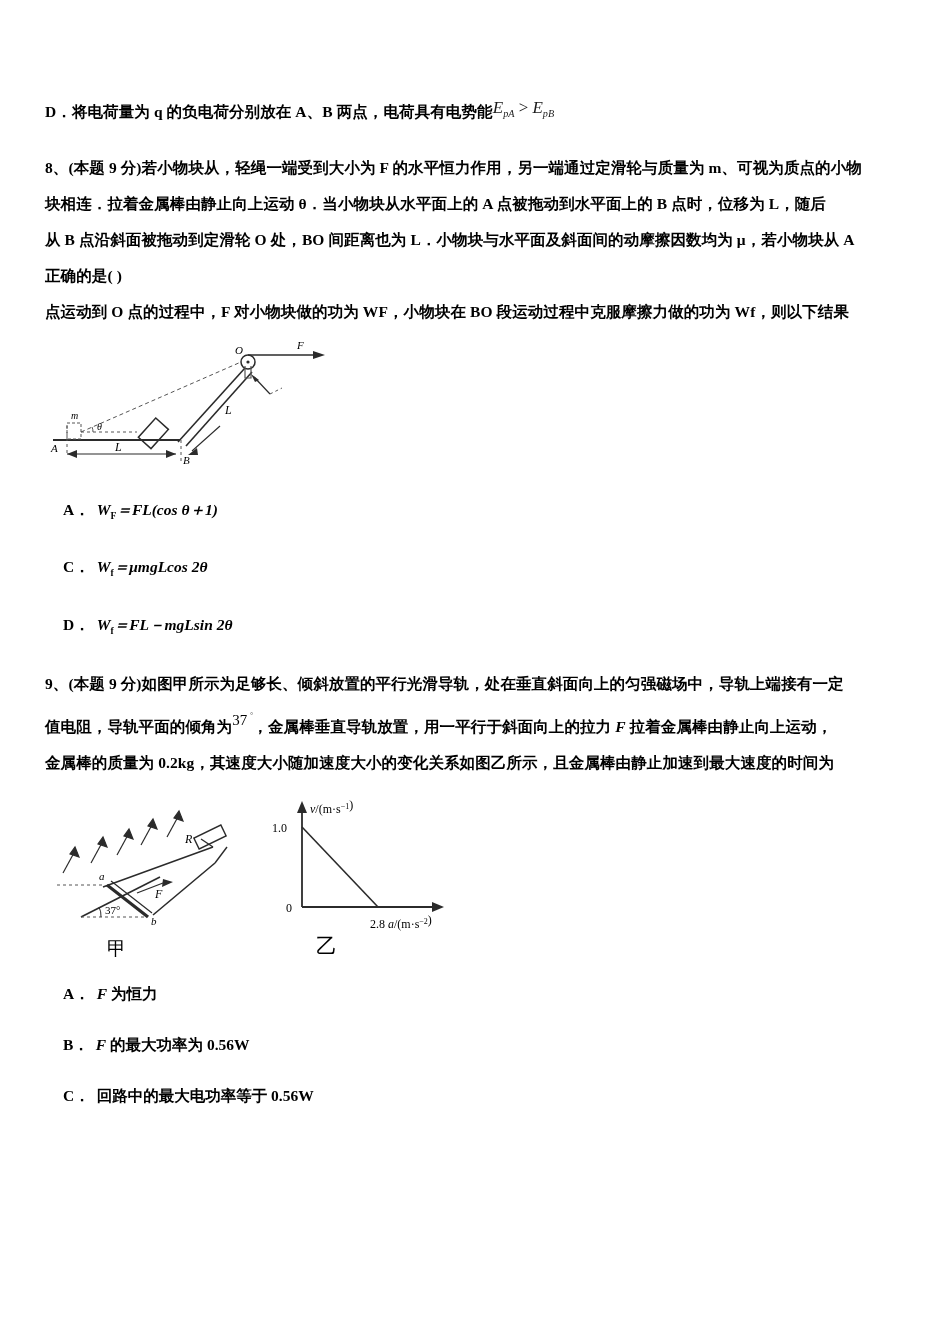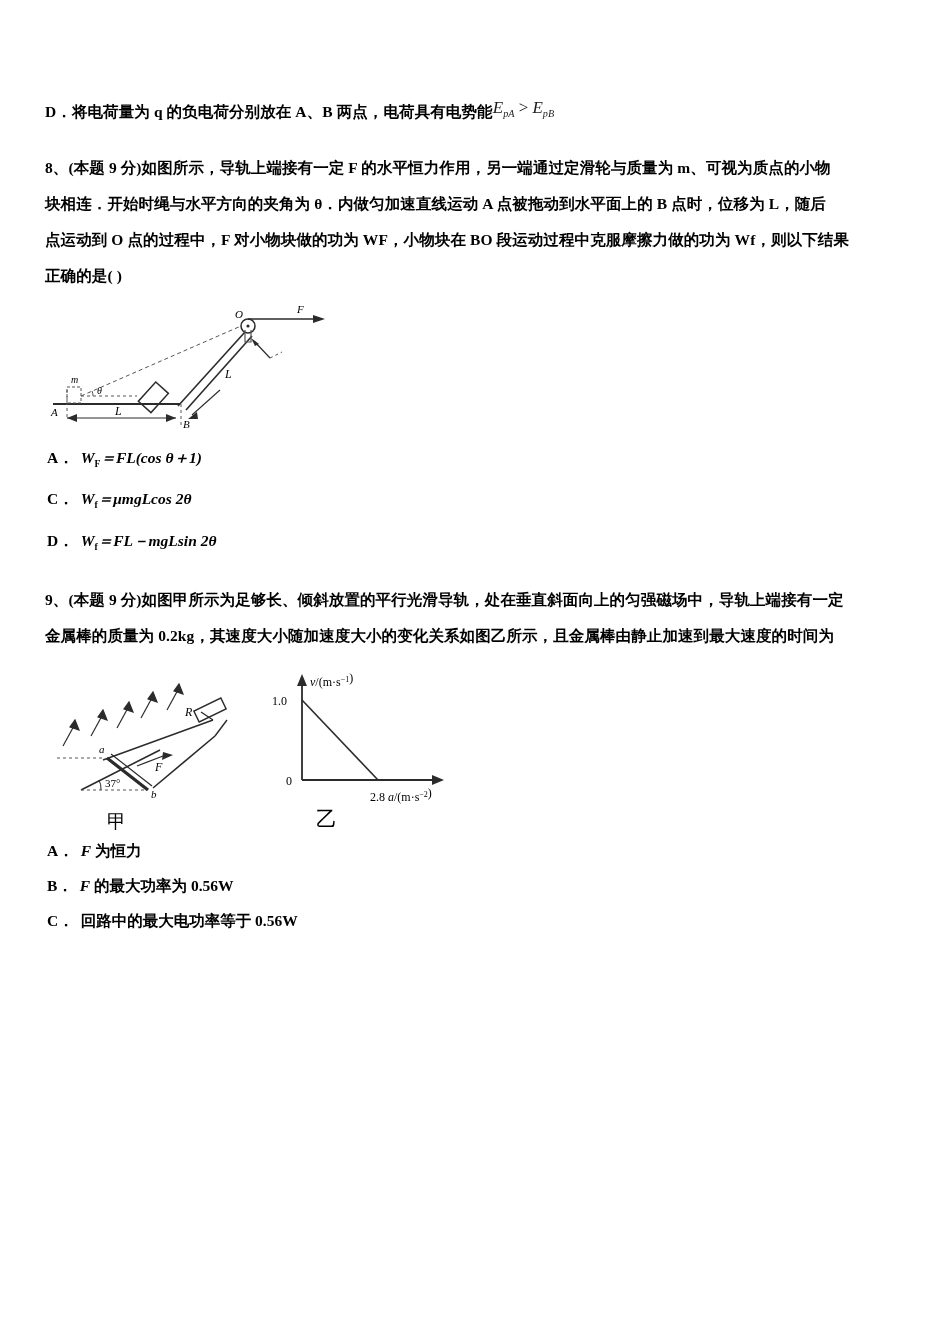--- a/index.html
+++ b/index.html
@@ -97,7 +97,7 @@
     </p>
 
     <p class="para q">
-      <span>8、</span><span>(本题 9 分)</span><span>如图所示，导轨上端接有一定 F 的水平恒力作用，另一端通过定滑轮与质量为 m、可视为质点的小物</span>
+      <span>8、</span><span>(本题 9 分)</span><span>若小物块从，轻绳一端受到大小为 F 的水平恒力作用，另一端通过定滑轮与质量为 m、可视为质点的小物</span>
     </p>
     <p class="para">块相连．开始时绳与水平方向的夹角为 θ．内做匀加速直线运动 A 点被拖动到水平面上的 B 点时，位移为 L，随后</p>
     <p class="para">点运动到 O 点的过程中，F 对小物块做的功为 WF，小物块在 BO 段运动过程中克服摩擦力做的功为 Wf，则以下结果</p>

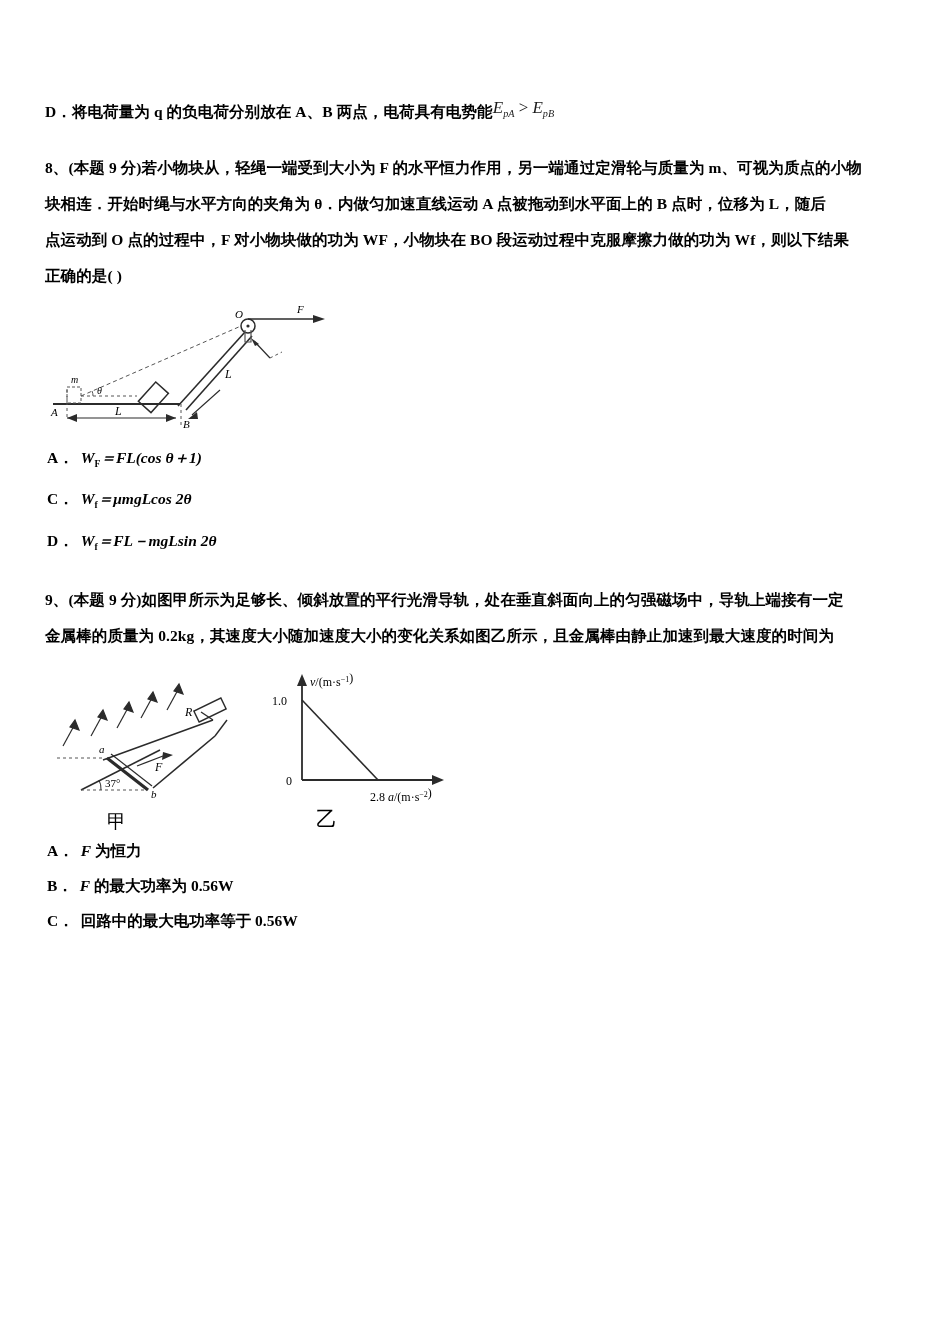--- a/index.html
+++ b/index.html
@@ -99,7 +99,7 @@
     <p class="para q">
       <span>8、</span><span>(本题 9 分)</span><span>若小物块从，轻绳一端受到大小为 F 的水平恒力作用，另一端通过定滑轮与质量为 m、可视为质点的小物</span>
     </p>
-    <p class="para">块相连．开始时绳与水平方向的夹角为 θ．内做匀加速直线运动 A 点被拖动到水平面上的 B 点时，位移为 L，随后</p>
+    <p class="para">块相连．拉着金属棒由静止向上运动 θ．当小物块从水平面上的 A 点被拖动到水平面上的 B 点时，位移为 L，随后</p>
     <p class="para">点运动到 O 点的过程中，F 对小物块做的功为 WF，小物块在 BO 段运动过程中克服摩擦力做的功为 Wf，则以下结果</p>
     <p class="para">正确的是(      )</p>
 

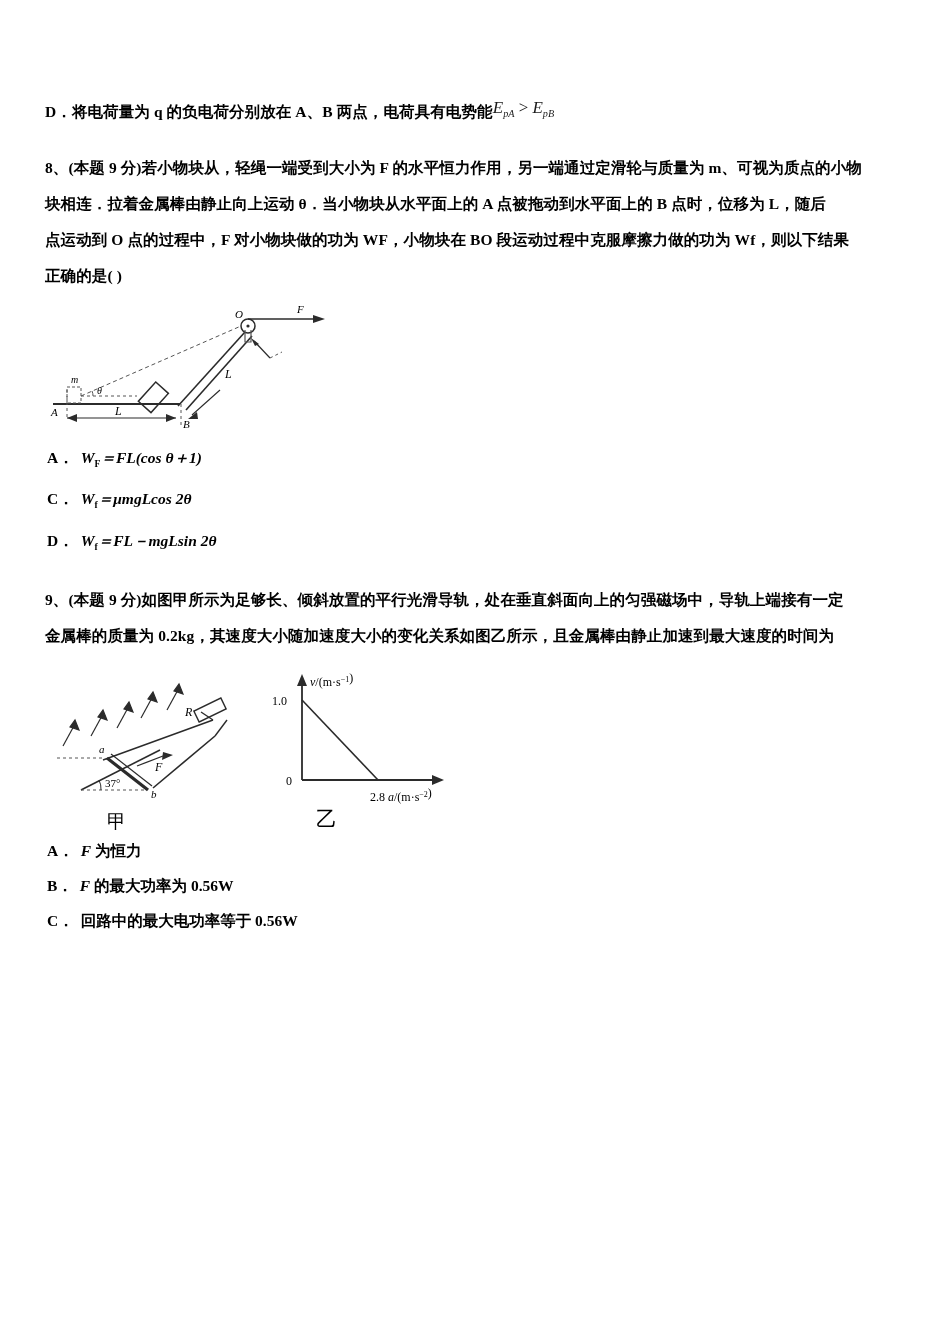--- a/index.html
+++ b/index.html
@@ -100,6 +100,7 @@
       <span>8、</span><span>(本题 9 分)</span><span>若小物块从，轻绳一端受到大小为 F 的水平恒力作用，另一端通过定滑轮与质量为 m、可视为质点的小物</span>
     </p>
     <p class="para">块相连．拉着金属棒由静止向上运动 θ．当小物块从水平面上的 A 点被拖动到水平面上的 B 点时，位移为 L，随后</p>
+    <p class="para">从 B 点沿斜面被拖动到定滑轮 O 处，BO 间距离也为 L．小物块与水平面及斜面间的动摩擦因数均为 μ，若小物块从 A</p>
     <p class="para">点运动到 O 点的过程中，F 对小物块做的功为 WF，小物块在 BO 段运动过程中克服摩擦力做的功为 Wf，则以下结果</p>
     <p class="para">正确的是(      )</p>
 

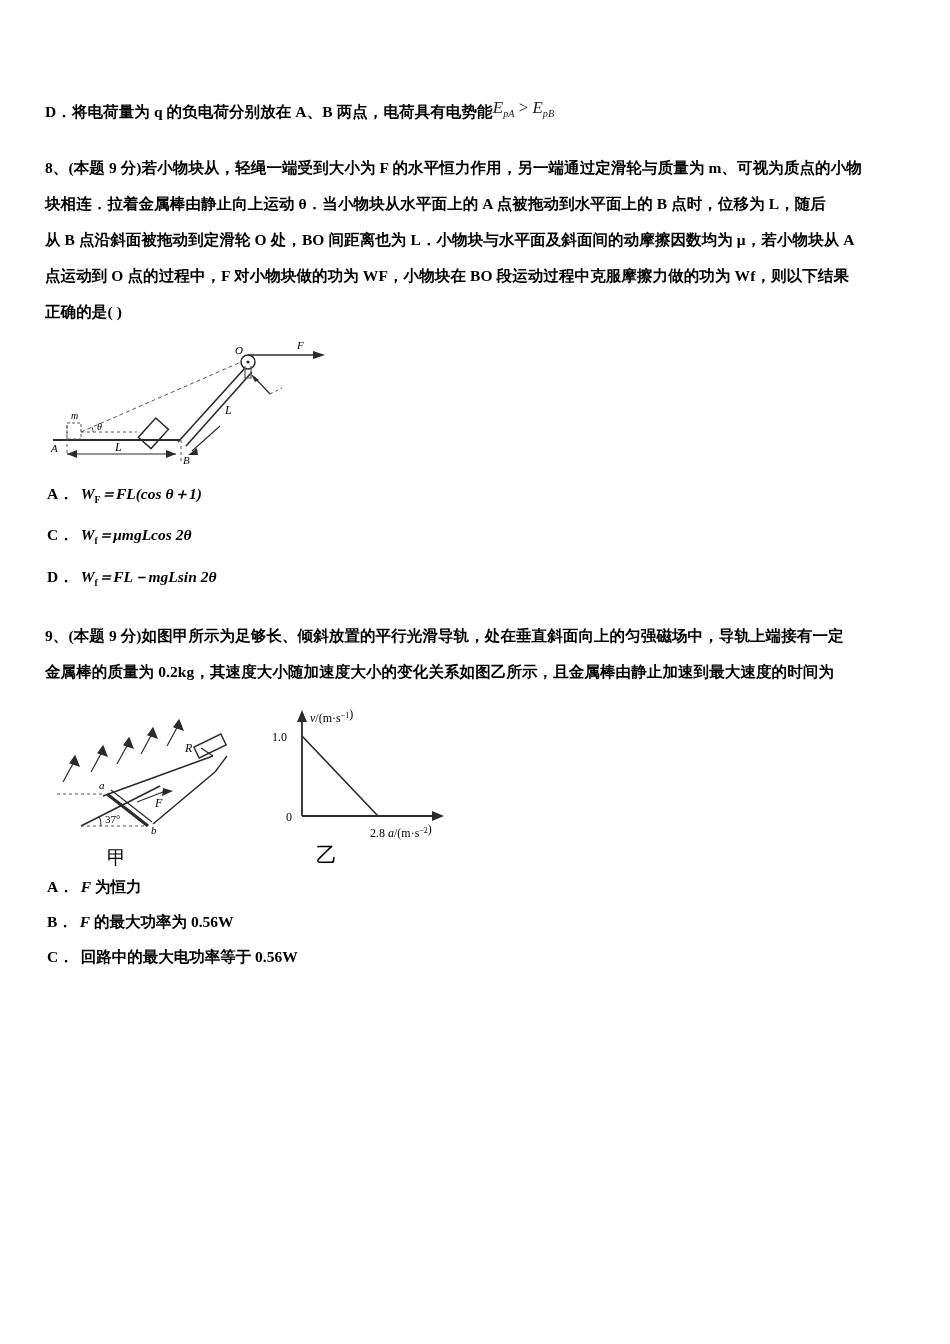--- a/index.html
+++ b/index.html
@@ -101,8 +101,8 @@
     </p>
     <p class="para">块相连．拉着金属棒由静止向上运动 θ．当小物块从水平面上的 A 点被拖动到水平面上的 B 点时，位移为 L，随后</p>
     <p class="para">从 B 点沿斜面被拖动到定滑轮 O 处，BO 间距离也为 L．小物块与水平面及斜面间的动摩擦因数均为 μ，若小物块从 A</p>
+    <p class="para">正确的是(      )</p>
     <p class="para">点运动到 O 点的过程中，F 对小物块做的功为 WF，小物块在 BO 段运动过程中克服摩擦力做的功为 Wf，则以下结果</p>
-    <p class="para">正确的是(      )</p>
 
     <div class="fig-block fig1">
       <svg width="300" height="132" viewBox="0 0 300 132">

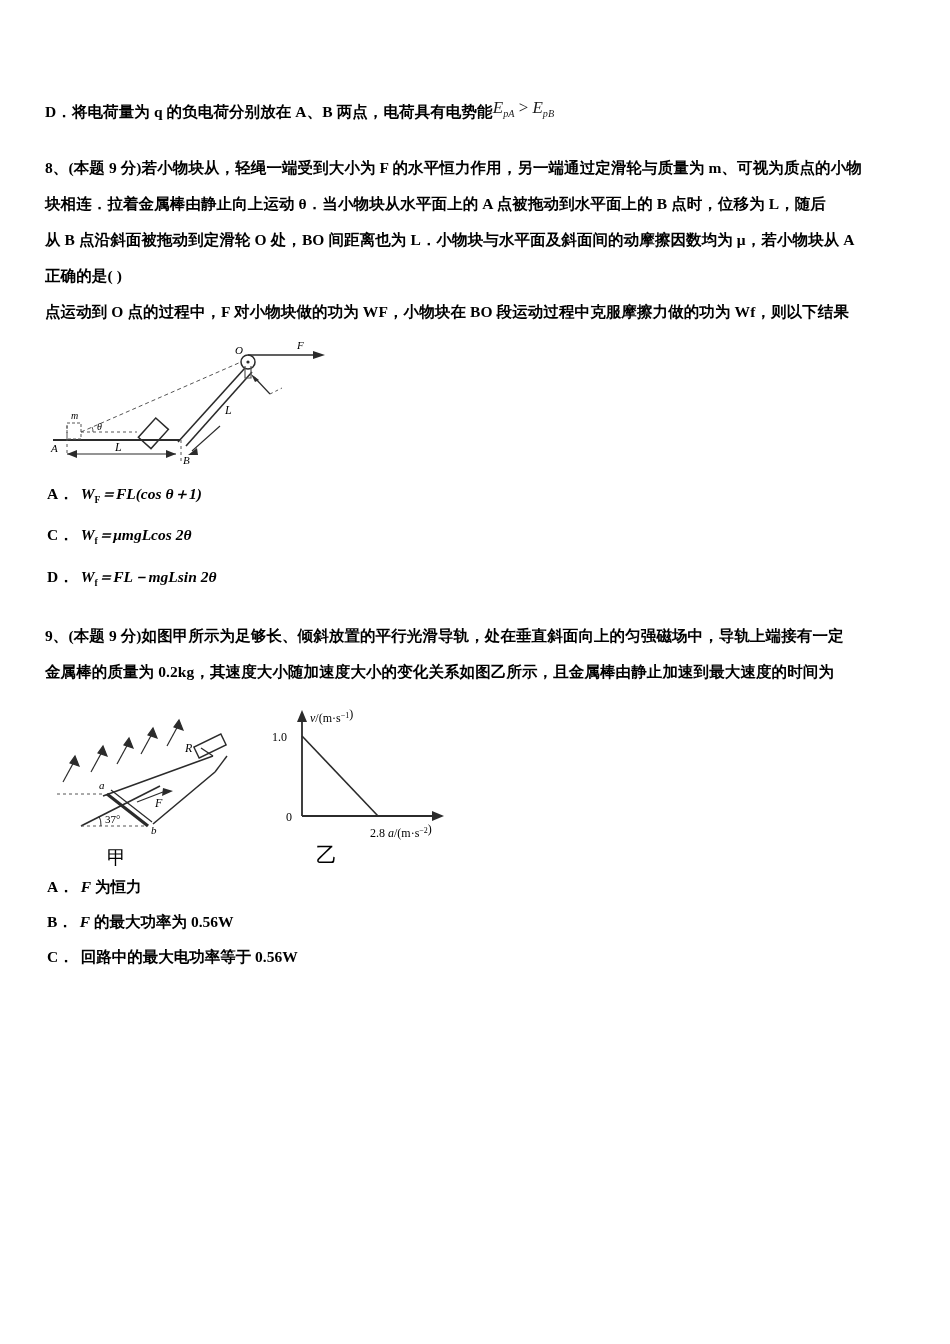--- a/index.html
+++ b/index.html
@@ -43,7 +43,7 @@
     font-size: 15.5px;
     font-weight: bold;
     line-height: 35px;
-    margin: 0;
+    margin: 16px;
     padding-left: 2px;
   }
   .opt .lbl { margin-right: 7px; }

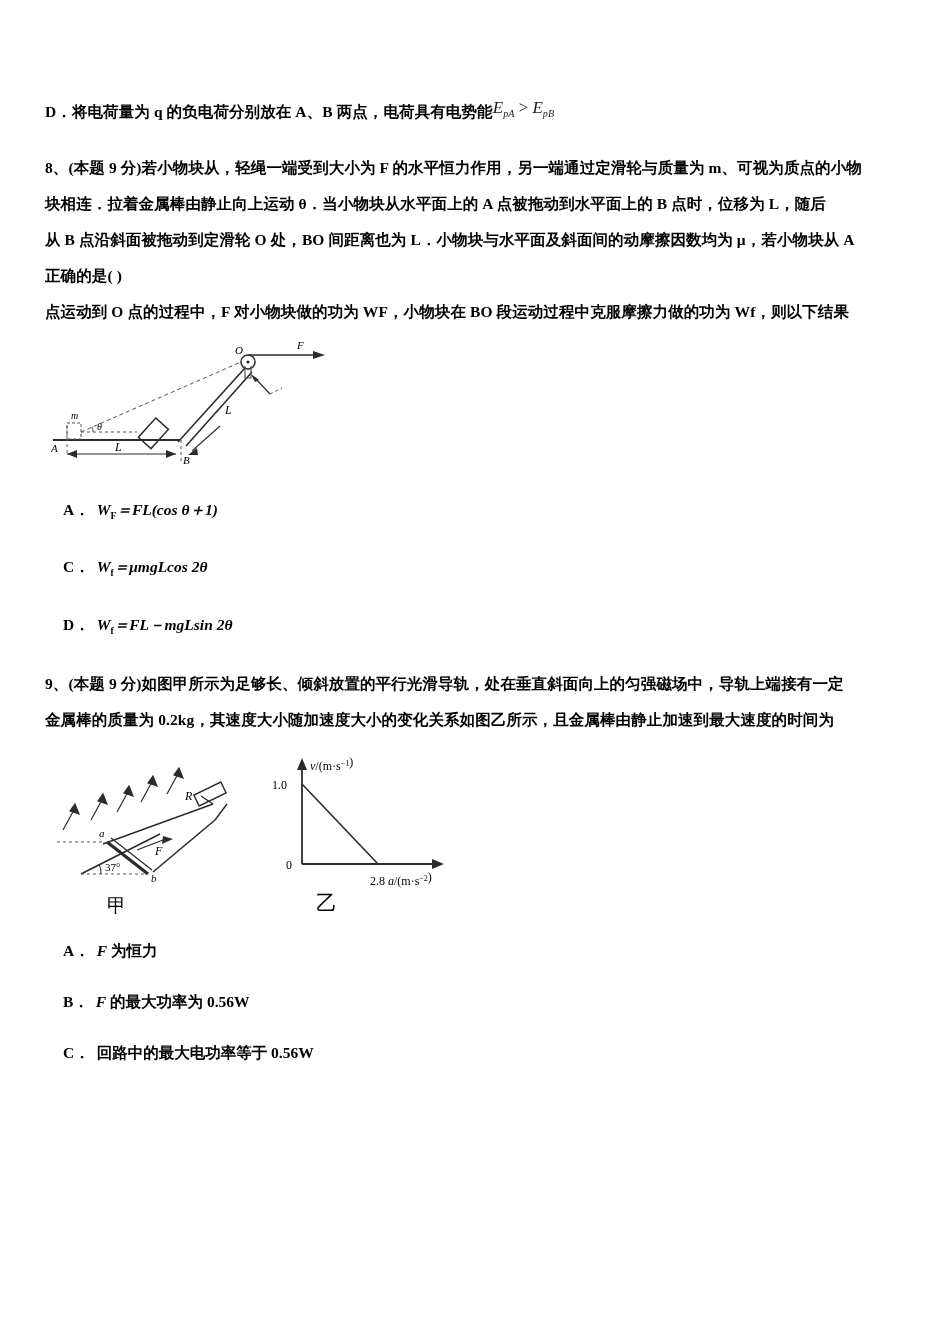--- a/index.html
+++ b/index.html
@@ -164,6 +164,7 @@
     <p class="para q">
       <span>9、</span><span>(本题 9 分)</span><span>如图甲所示为足够长、倾斜放置的平行光滑导轨，处在垂直斜面向上的匀强磁场中，导轨上端接有一定</span>
     </p>
+    <p class="para">值电阻，导轨平面的倾角为<span class="deg37">37</span>，金属棒垂直导轨放置，用一平行于斜面向上的拉力 <i>F</i> 拉着金属棒由静止向上运动，</p>
     <p class="para">金属棒的质量为 0.2kg，其速度大小随加速度大小的变化关系如图乙所示，且金属棒由静止加速到最大速度的时间为</p>
 
     <div class="fig-block fig2">

